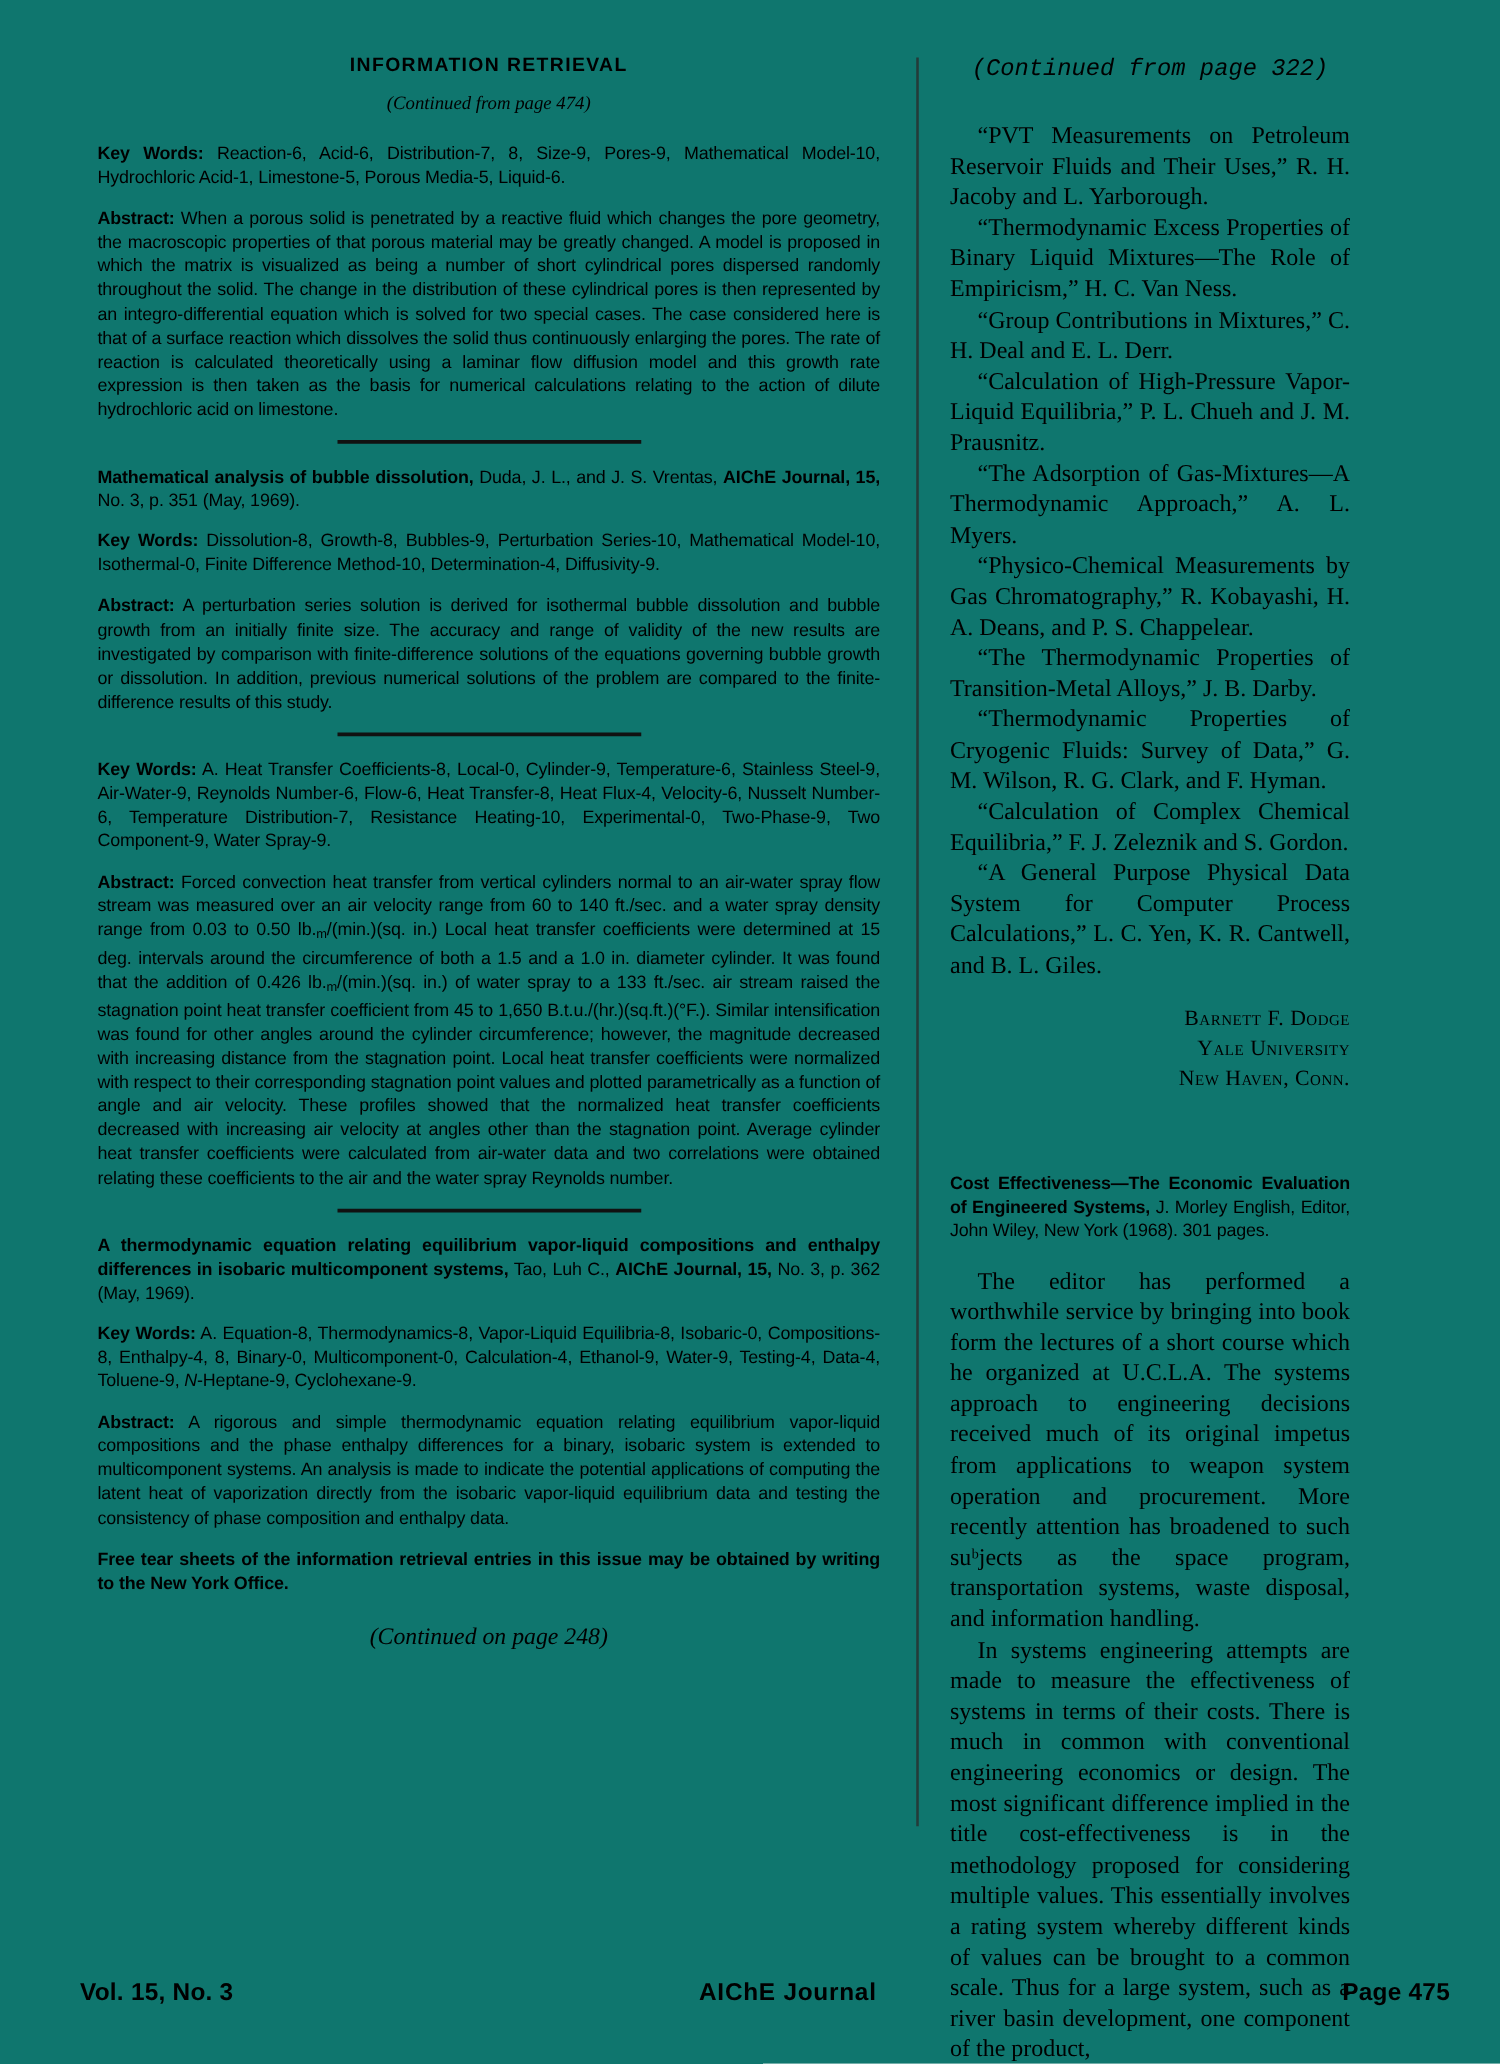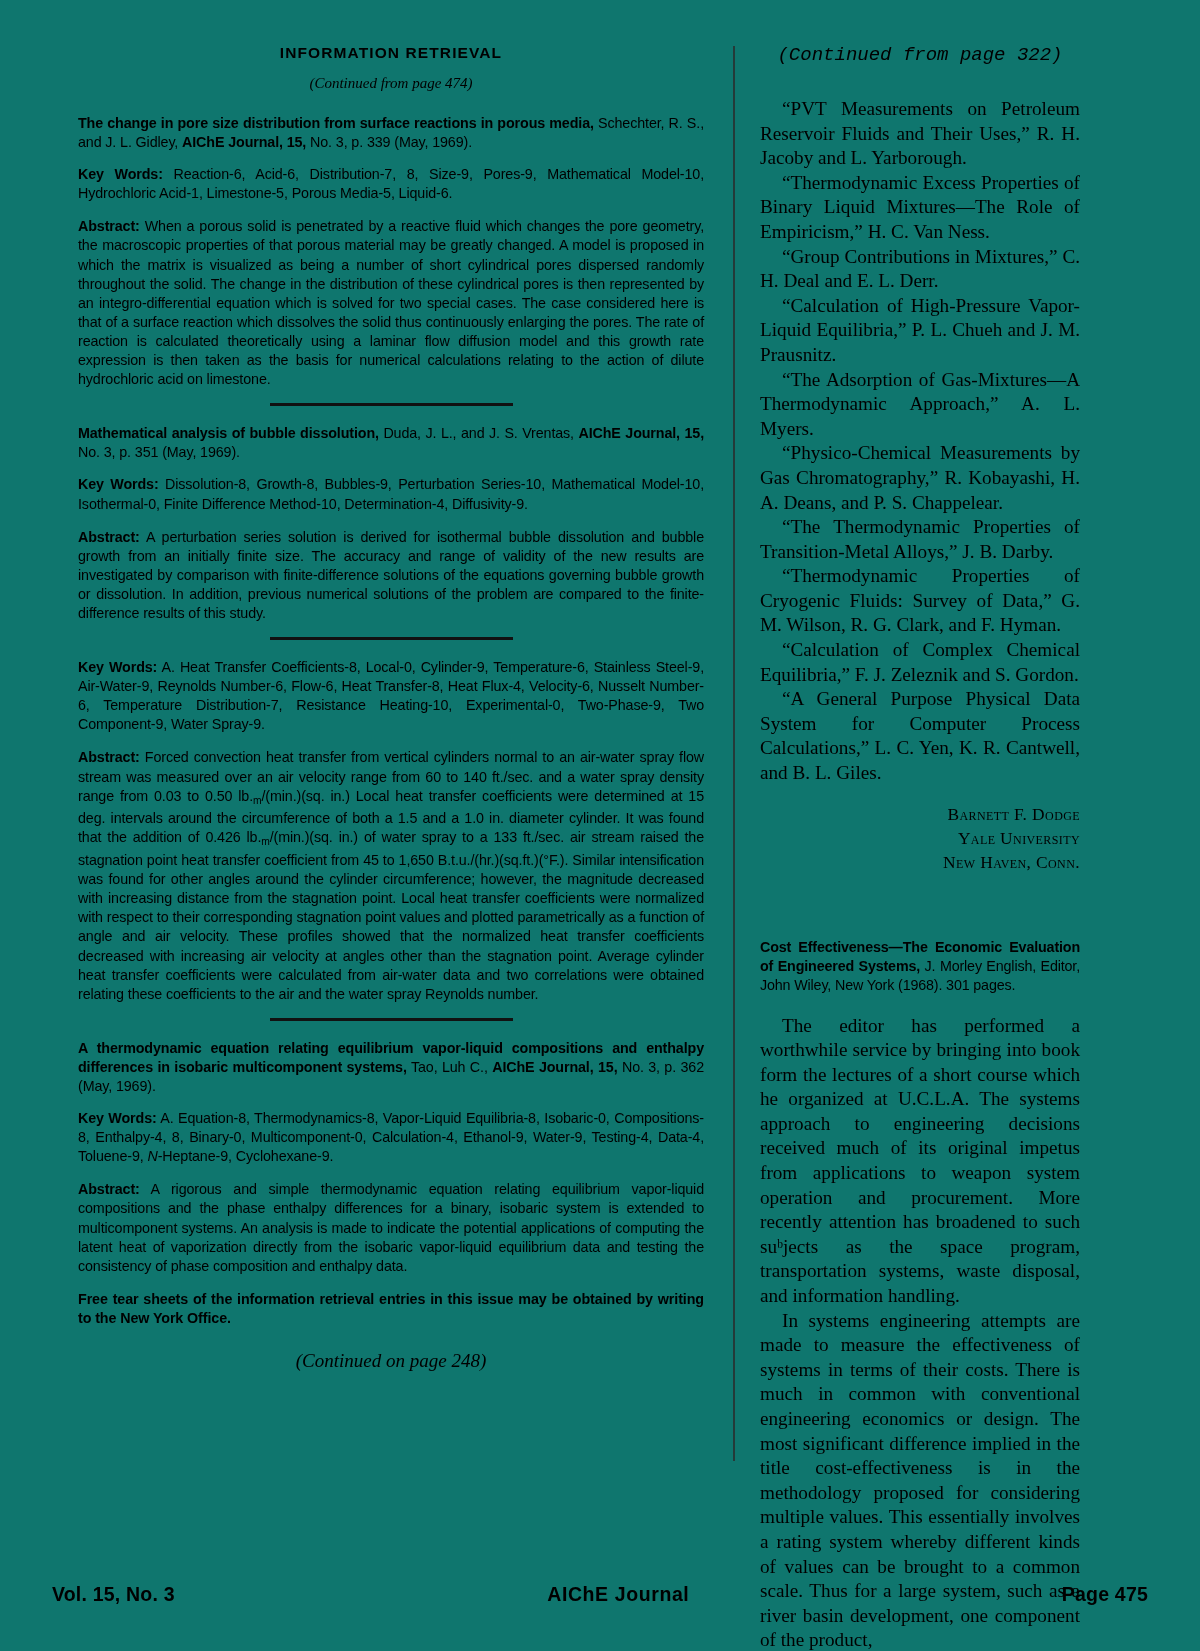--- a/index.html
+++ b/index.html
@@ -182,7 +182,6 @@
     <div class="cont-note">(Continued from page 474)</div>
 
     <div class="entry">
-      <p class="ir-title"><b>The change in pore size distribution from surface reactions in porous media,</b><span> Schechter, R. S., and J. L. Gidley, </span><b>AIChE Journal, 15,</b><span> No. 3, p. 339 (May, 1969).</span></p>
       <p class="ir-para"><b>Key Words:</b><span> Reaction-6, Acid-6, Distribution-7, 8, Size-9, Pores-9, Mathematical Model-10, Hydrochloric Acid-1, Limestone-5, Porous Media-5, Liquid-6.</span></p>
       <p class="ir-para"><b>Abstract:</b><span> When a porous solid is penetrated by a reactive fluid which changes the pore geometry, the macroscopic properties of that porous material may be greatly changed. A model is proposed in which the matrix is visualized as being a number of short cylindrical pores dispersed randomly throughout the solid. The change in the distribution of these cylindrical pores is then represented by an integro-differential equation which is solved for two special cases. The case considered here is that of a surface reaction which dissolves the solid thus continuously enlarging the pores. The rate of reaction is calculated theoretically using a laminar flow diffusion model and this growth rate expression is then taken as the basis for numerical calculations relating to the action of dilute hydrochloric acid on limestone.</span></p>
     </div>

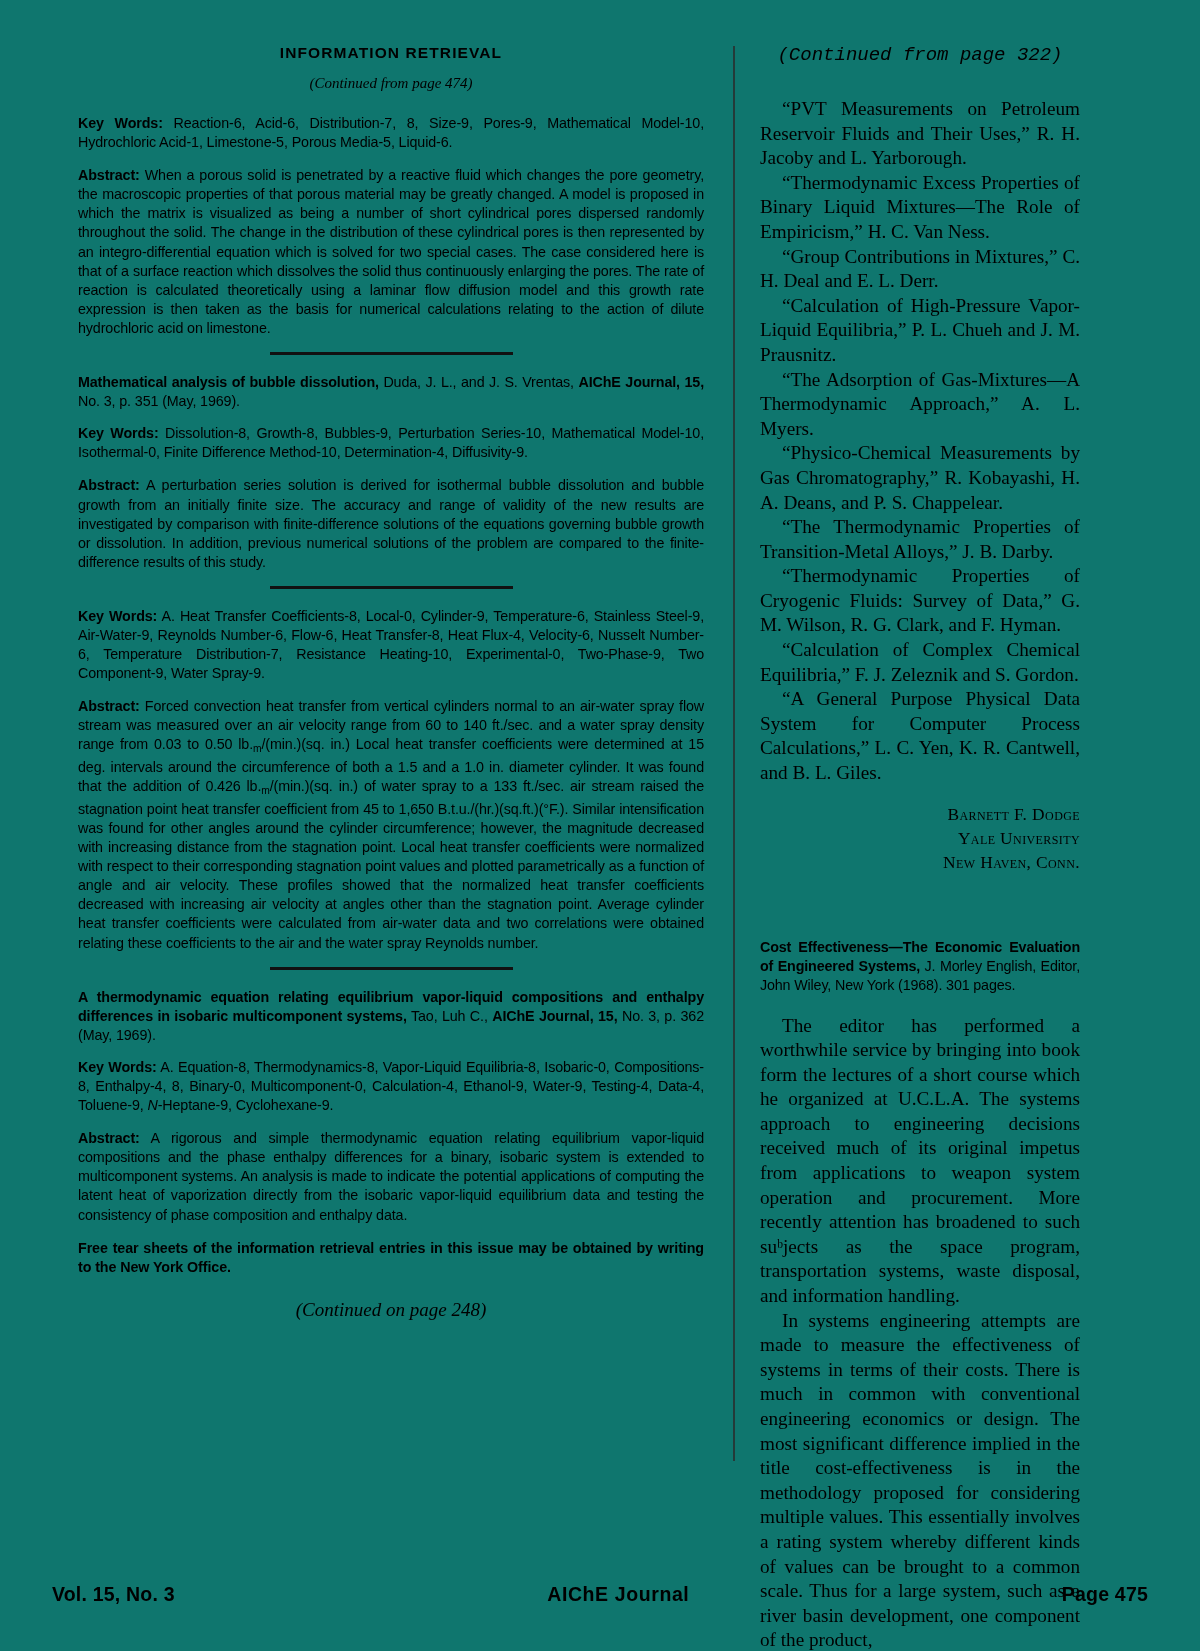--- a/index.html
+++ b/index.html
@@ -156,7 +156,7 @@
   
   .footer {
     position: absolute;
-    left: 52px;
+    left: 64px;
     top: 1583px;
     width: 1096px;
     display: flex;

